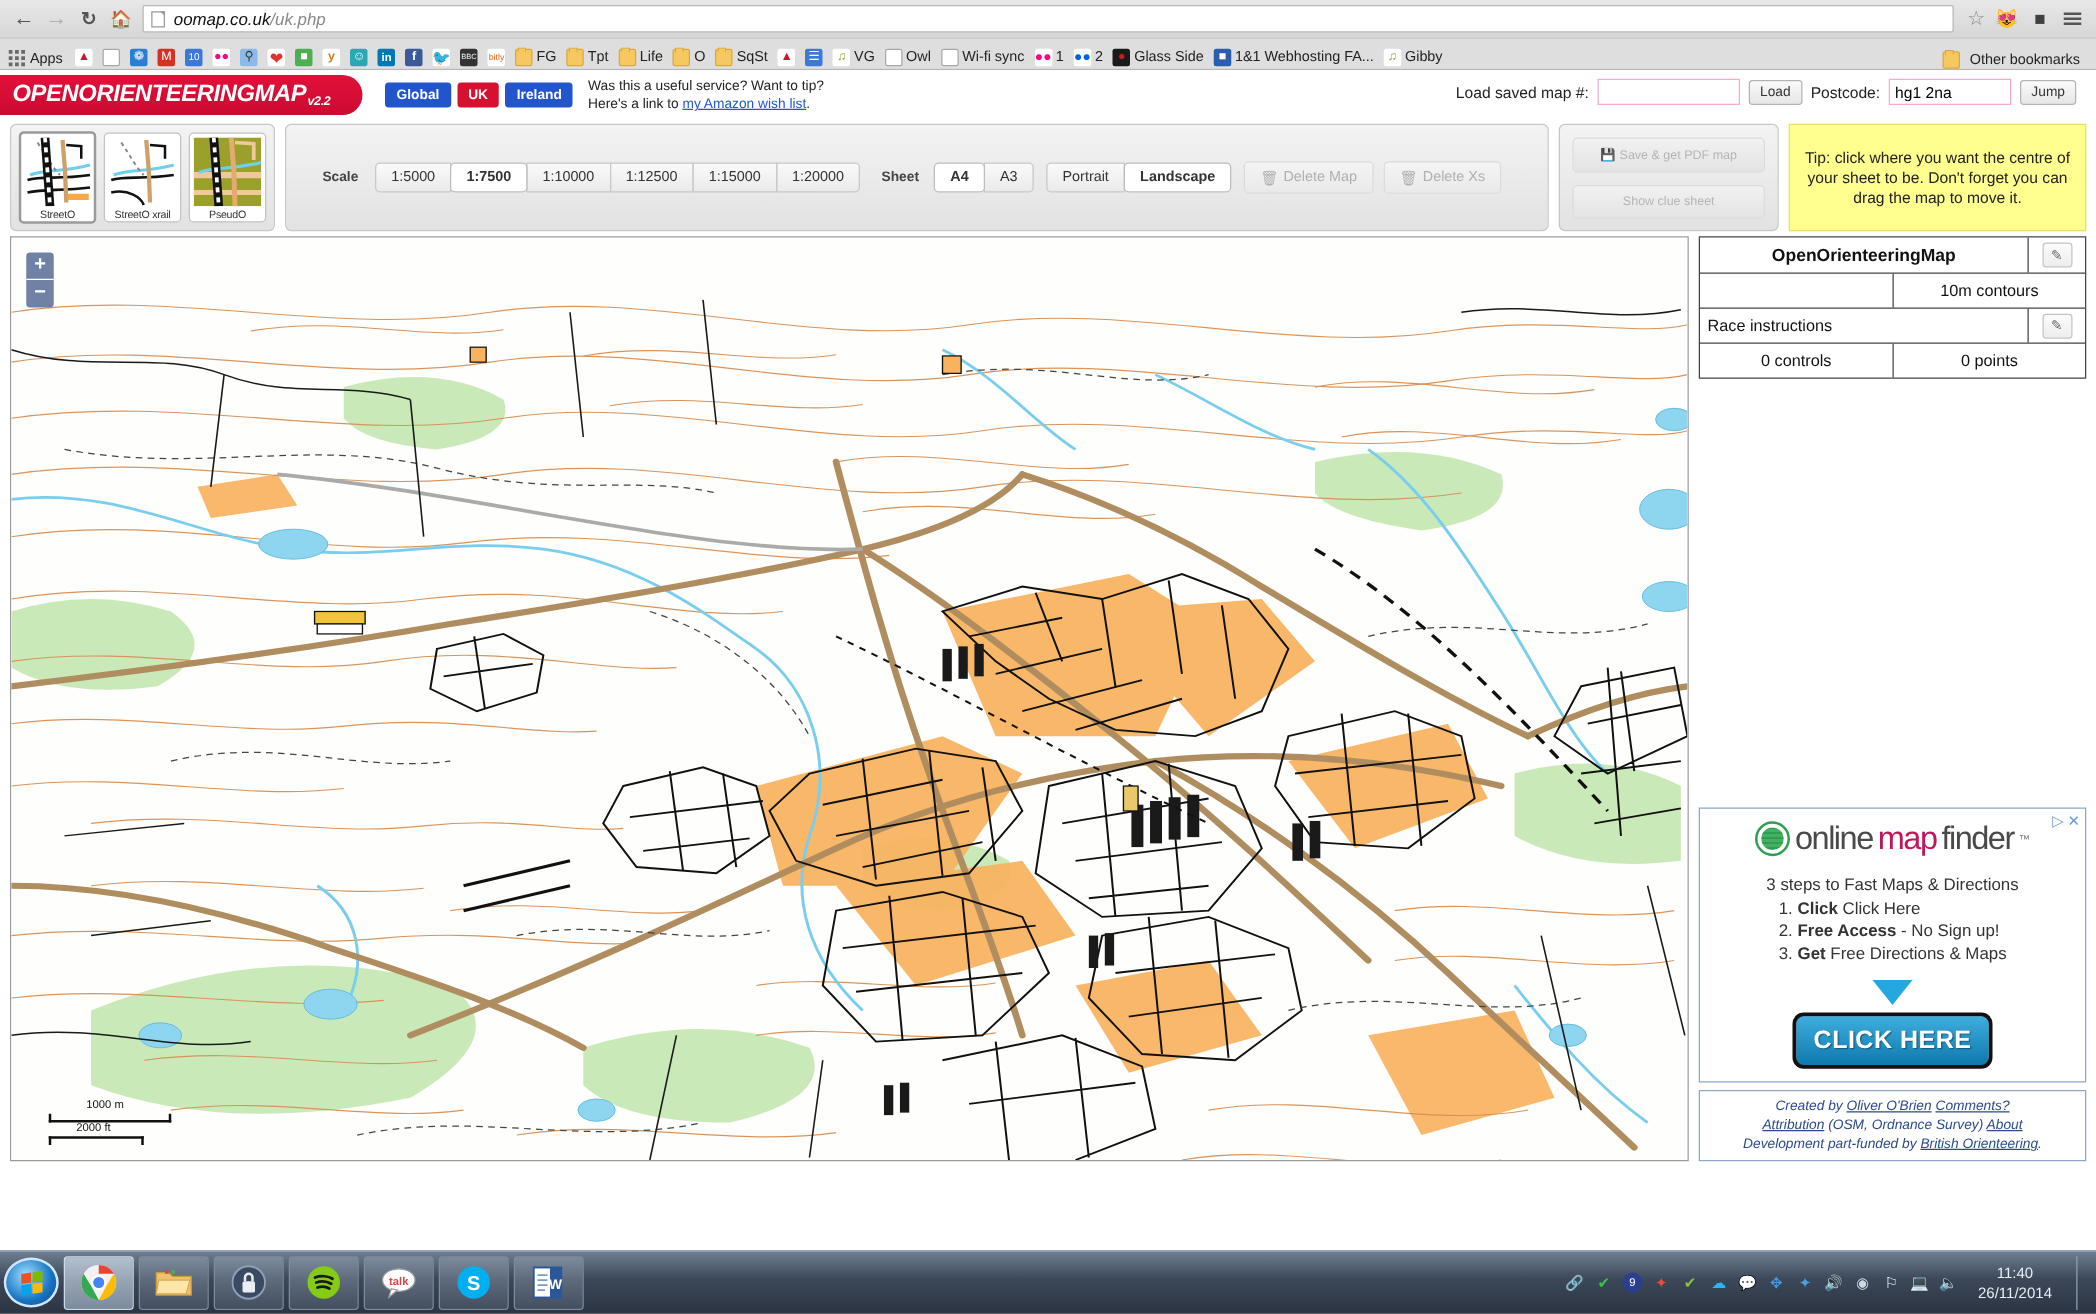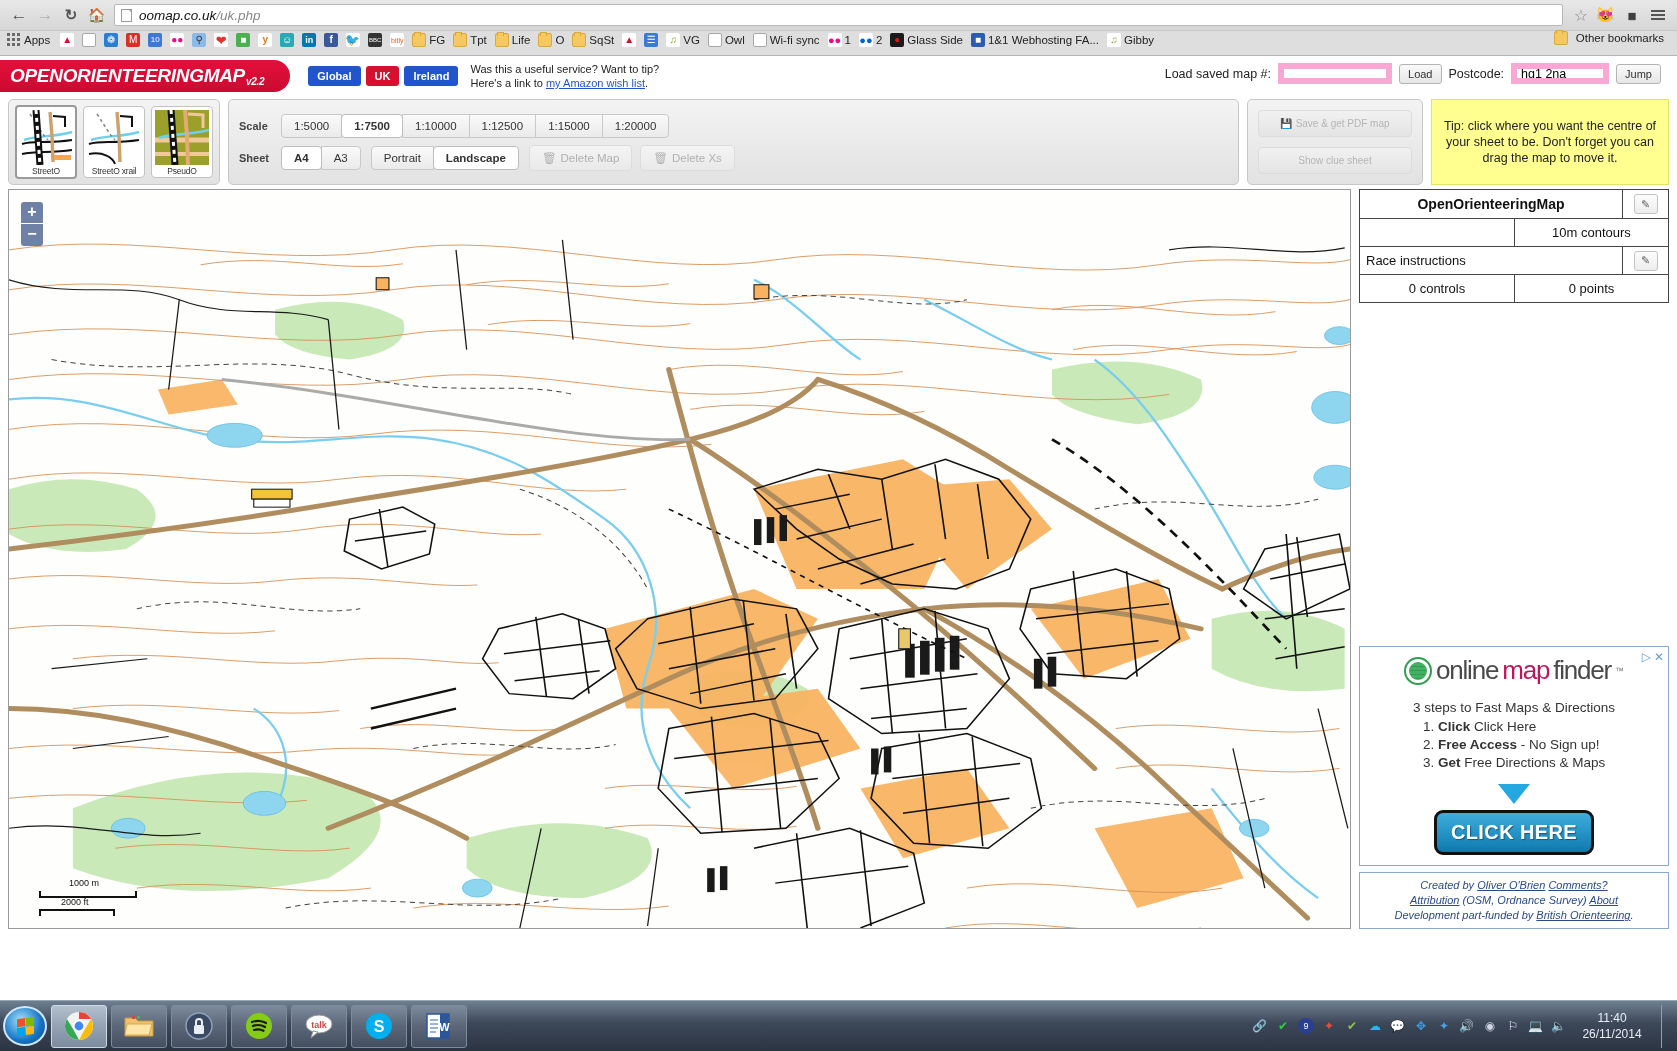--- a/index.html
+++ b/index.html
@@ -68,7 +68,7 @@
   #bookmarks-bar {
     height: 25px;
     display: flex;
-    align-items: flex-start;
+    align-items: flex-end;
     padding: 0 5px;
     font-size: 11.5px;
     color: #222;

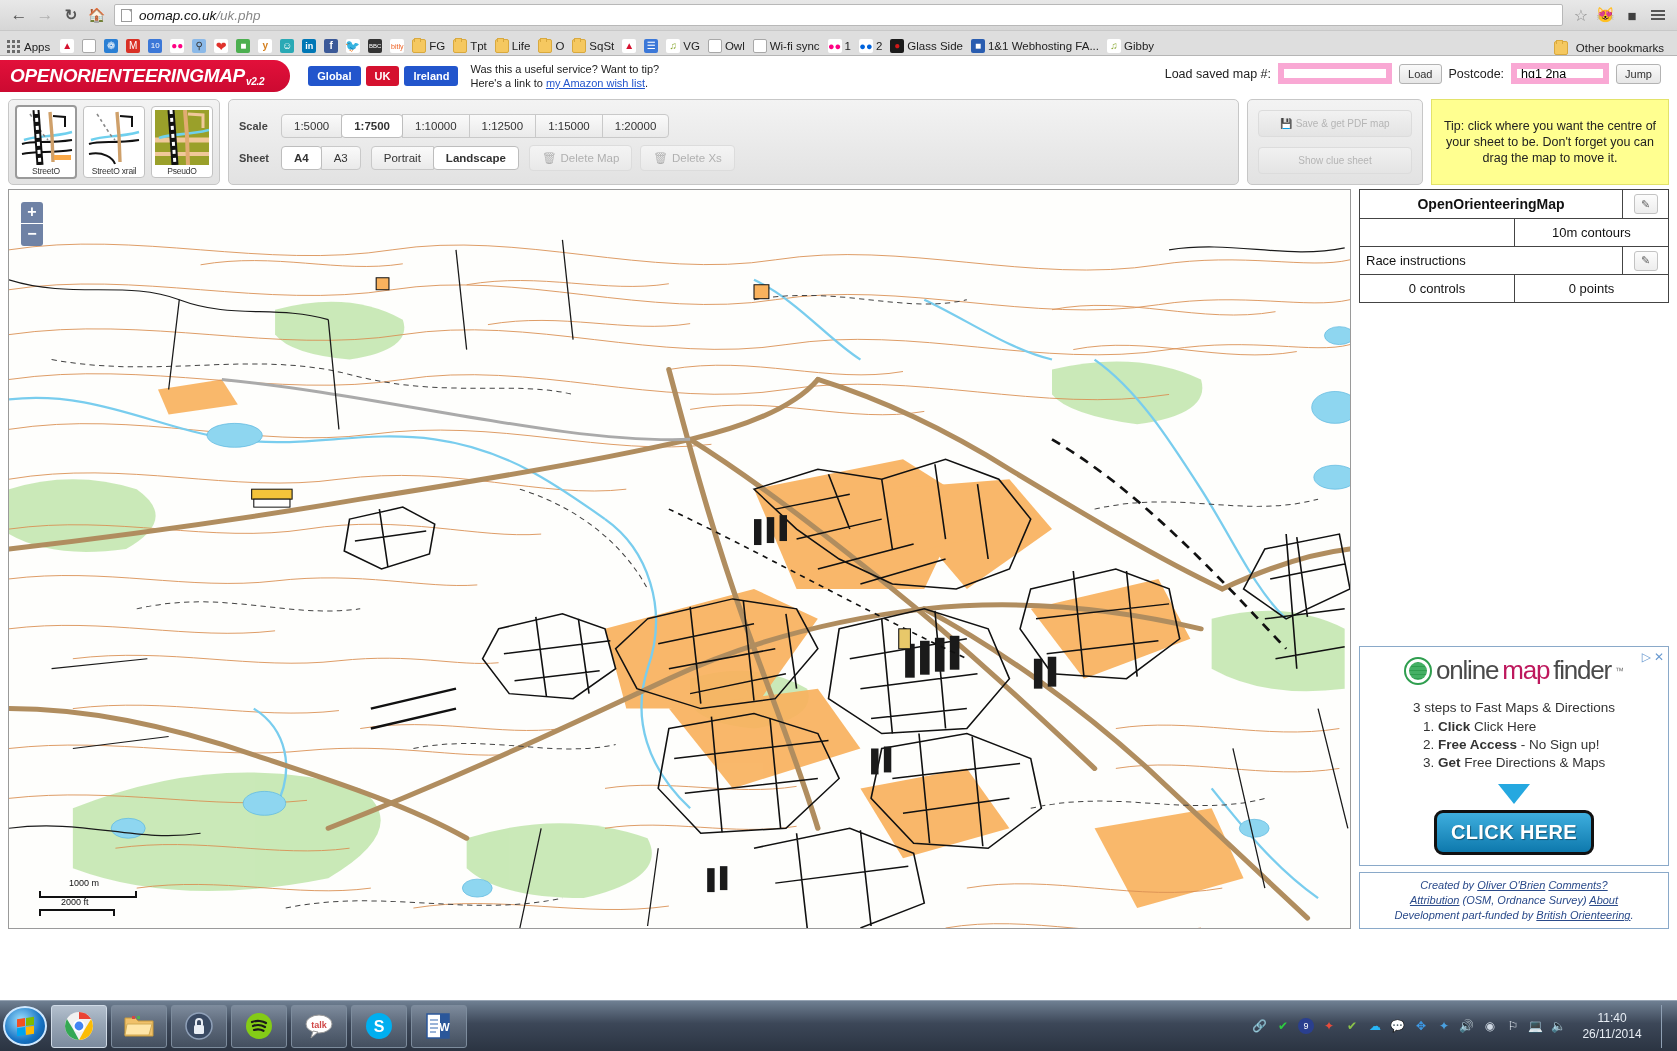--- a/index.html
+++ b/index.html
@@ -138,7 +138,7 @@
     font-size: 12.5px; color: #222;
   }
   #header-right input {
-    height: 21px; border: 6px solid #f9a8d4; background: #fff;
+    height: 21px; border: 1px solid #f9a8d4; background: #fff;
     font-size: 12.5px; padding: 0 4px; font-family: "Liberation Sans", sans-serif;
   }
   #load-map-input { width: 114px; }

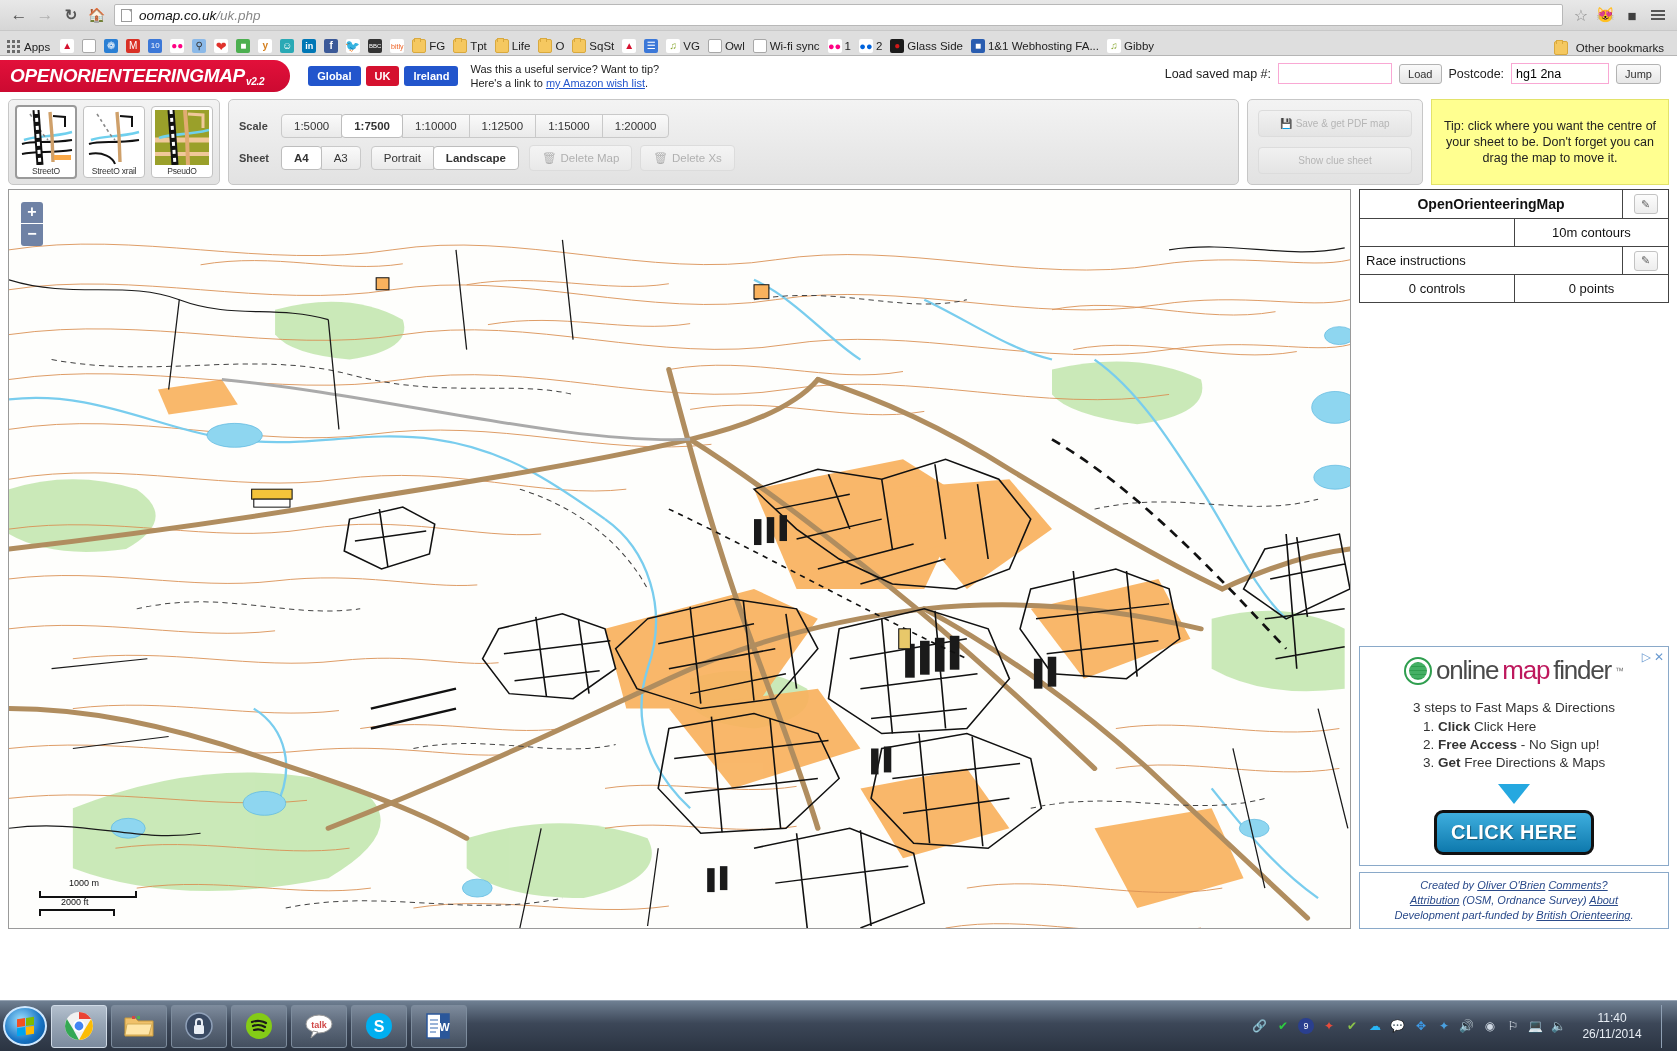--- a/index.html
+++ b/index.html
@@ -178,7 +178,7 @@
   .thumb-img { width: 54px; height: 55px; display:block; }
   .style-thumb .cap { font-size: 8.5px; color: #333; margin-top: 1px; display:block; letter-spacing: -0.2px;}
 
-  #options-panel { flex: 1 1 auto; flex-direction: column; align-items: stretch; justify-content: center; padding: 0 10px; gap: 7px;}
+  #options-panel { flex: 1 1 auto; flex-direction: row; align-items: stretch; justify-content: center; padding: 0 10px; gap: 7px;}
   .opt-row { display: flex; align-items: center; gap: 0; }
   .opt-label { font-size: 11px; font-weight: bold; color: #444; width: 42px; flex: 0 0 auto;}
   .seg { display: flex; margin-right: 10px; }

